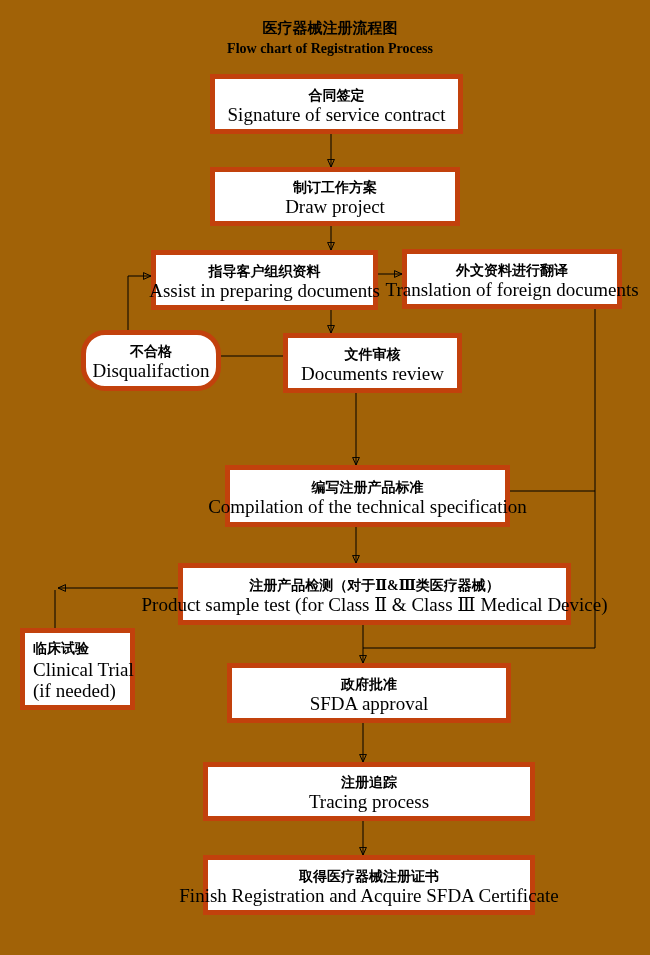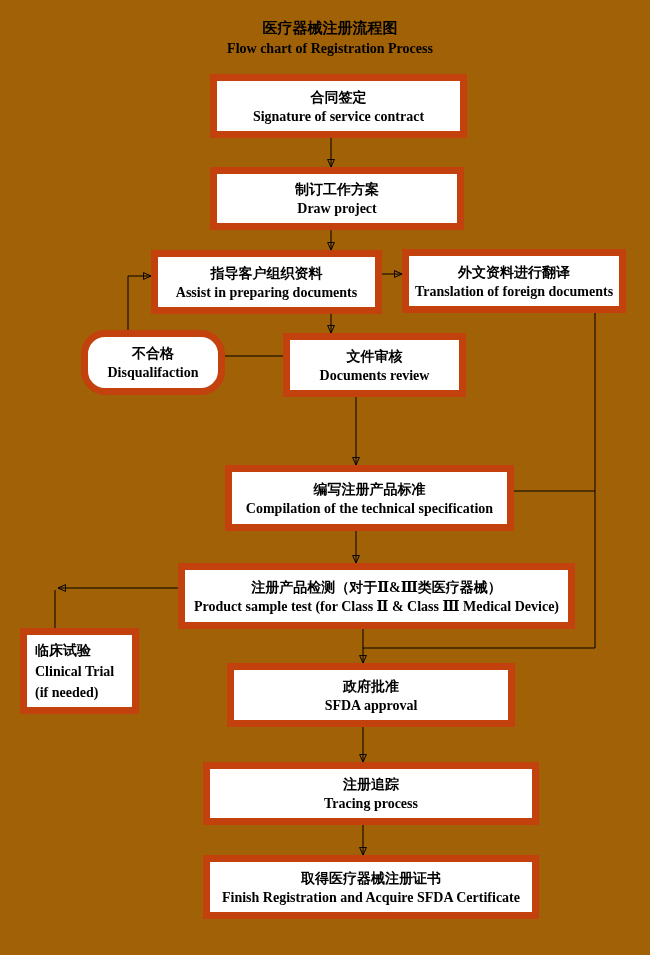--- a/index.html
+++ b/index.html
@@ -47,7 +47,7 @@
   }
   .node {
     position: absolute;
-    border: 7px solid #c2410c;
+    border: 5px solid #c2410c;
     background: #ffffff;
     display: flex;
     flex-direction: column;

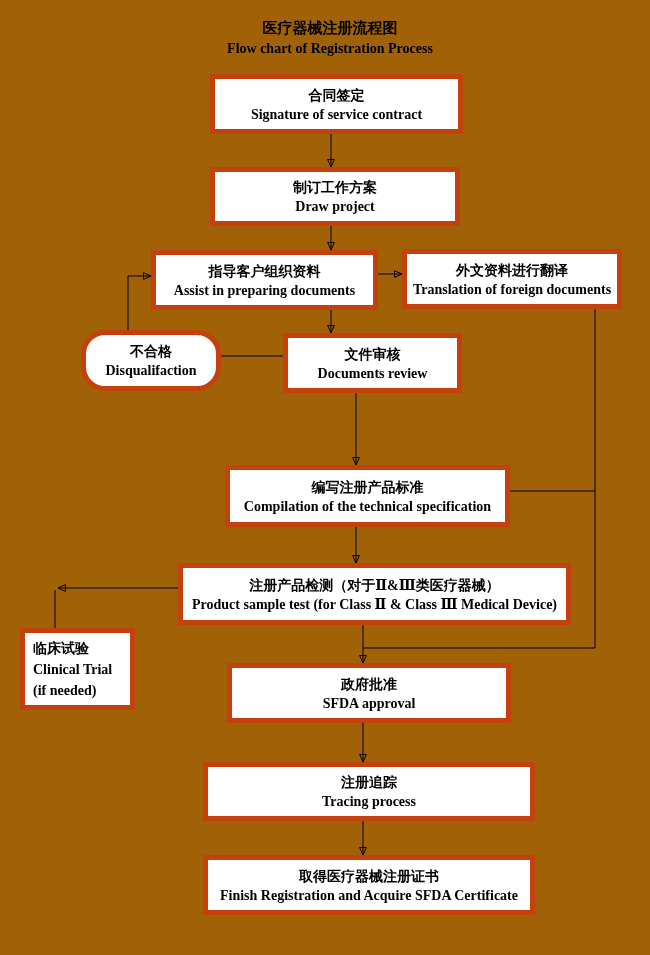--- a/index.html
+++ b/index.html
@@ -62,8 +62,8 @@
     white-space: nowrap;
   }
   .node .en {
-    font-size: 14px;
-    font-weight: bold;
+    font-size: 19px;
+    font-weight: normal;
     line-height: 18px;
     white-space: nowrap;
   }

